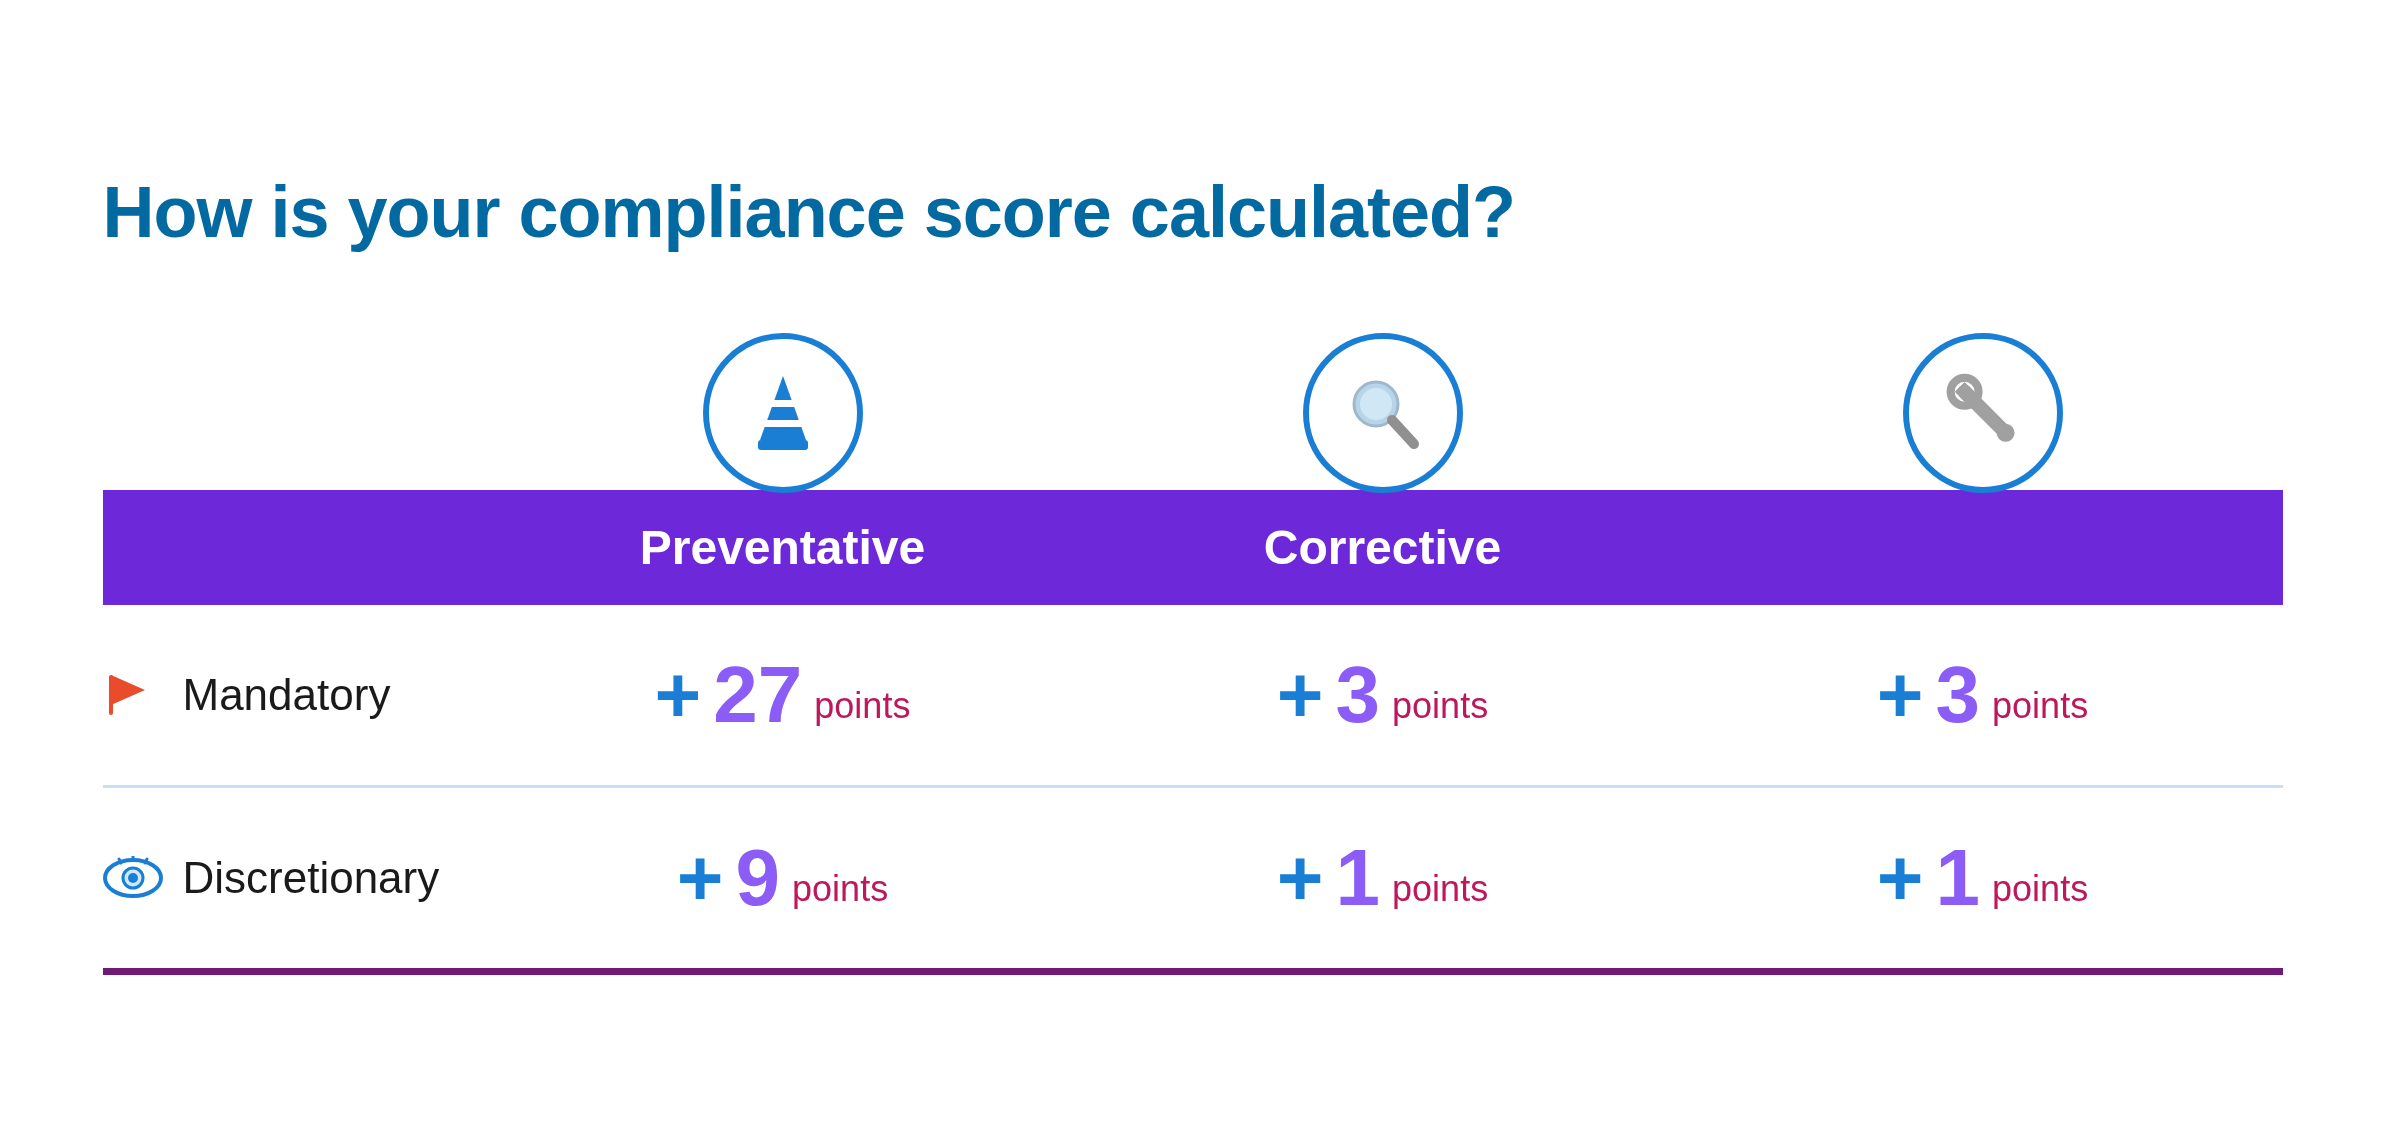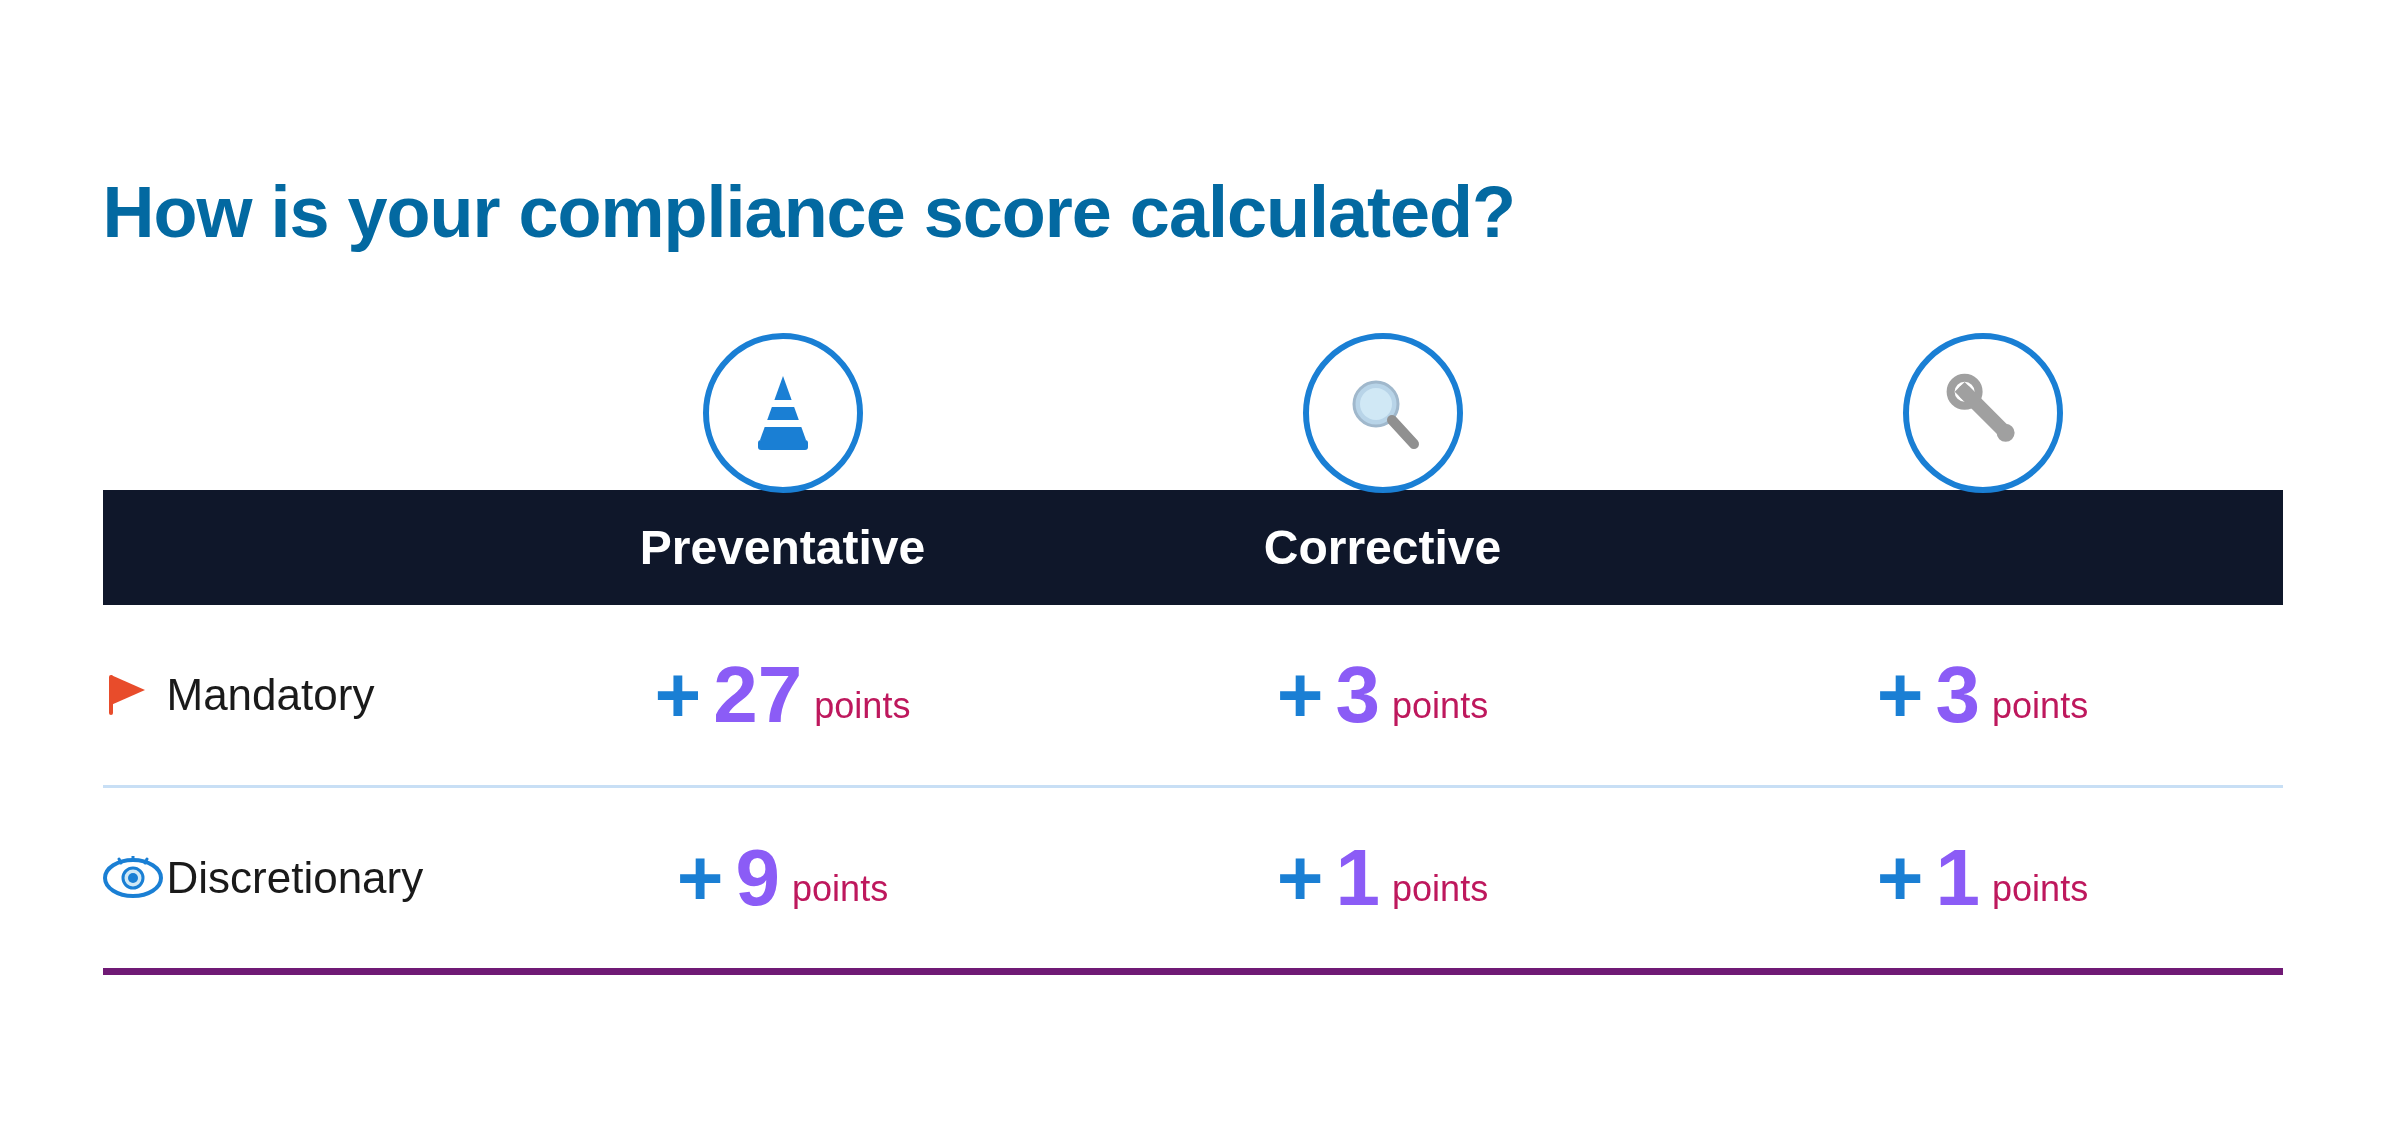--- a/index.html
+++ b/index.html
@@ -77,7 +77,7 @@
     .blue-bar-row {
       display: grid;
       grid-template-columns: 380px 1fr 1fr 1fr;
-      background: #0f172a;
+      background: #6d28d9;
       padding: 30px 0;
     }
 

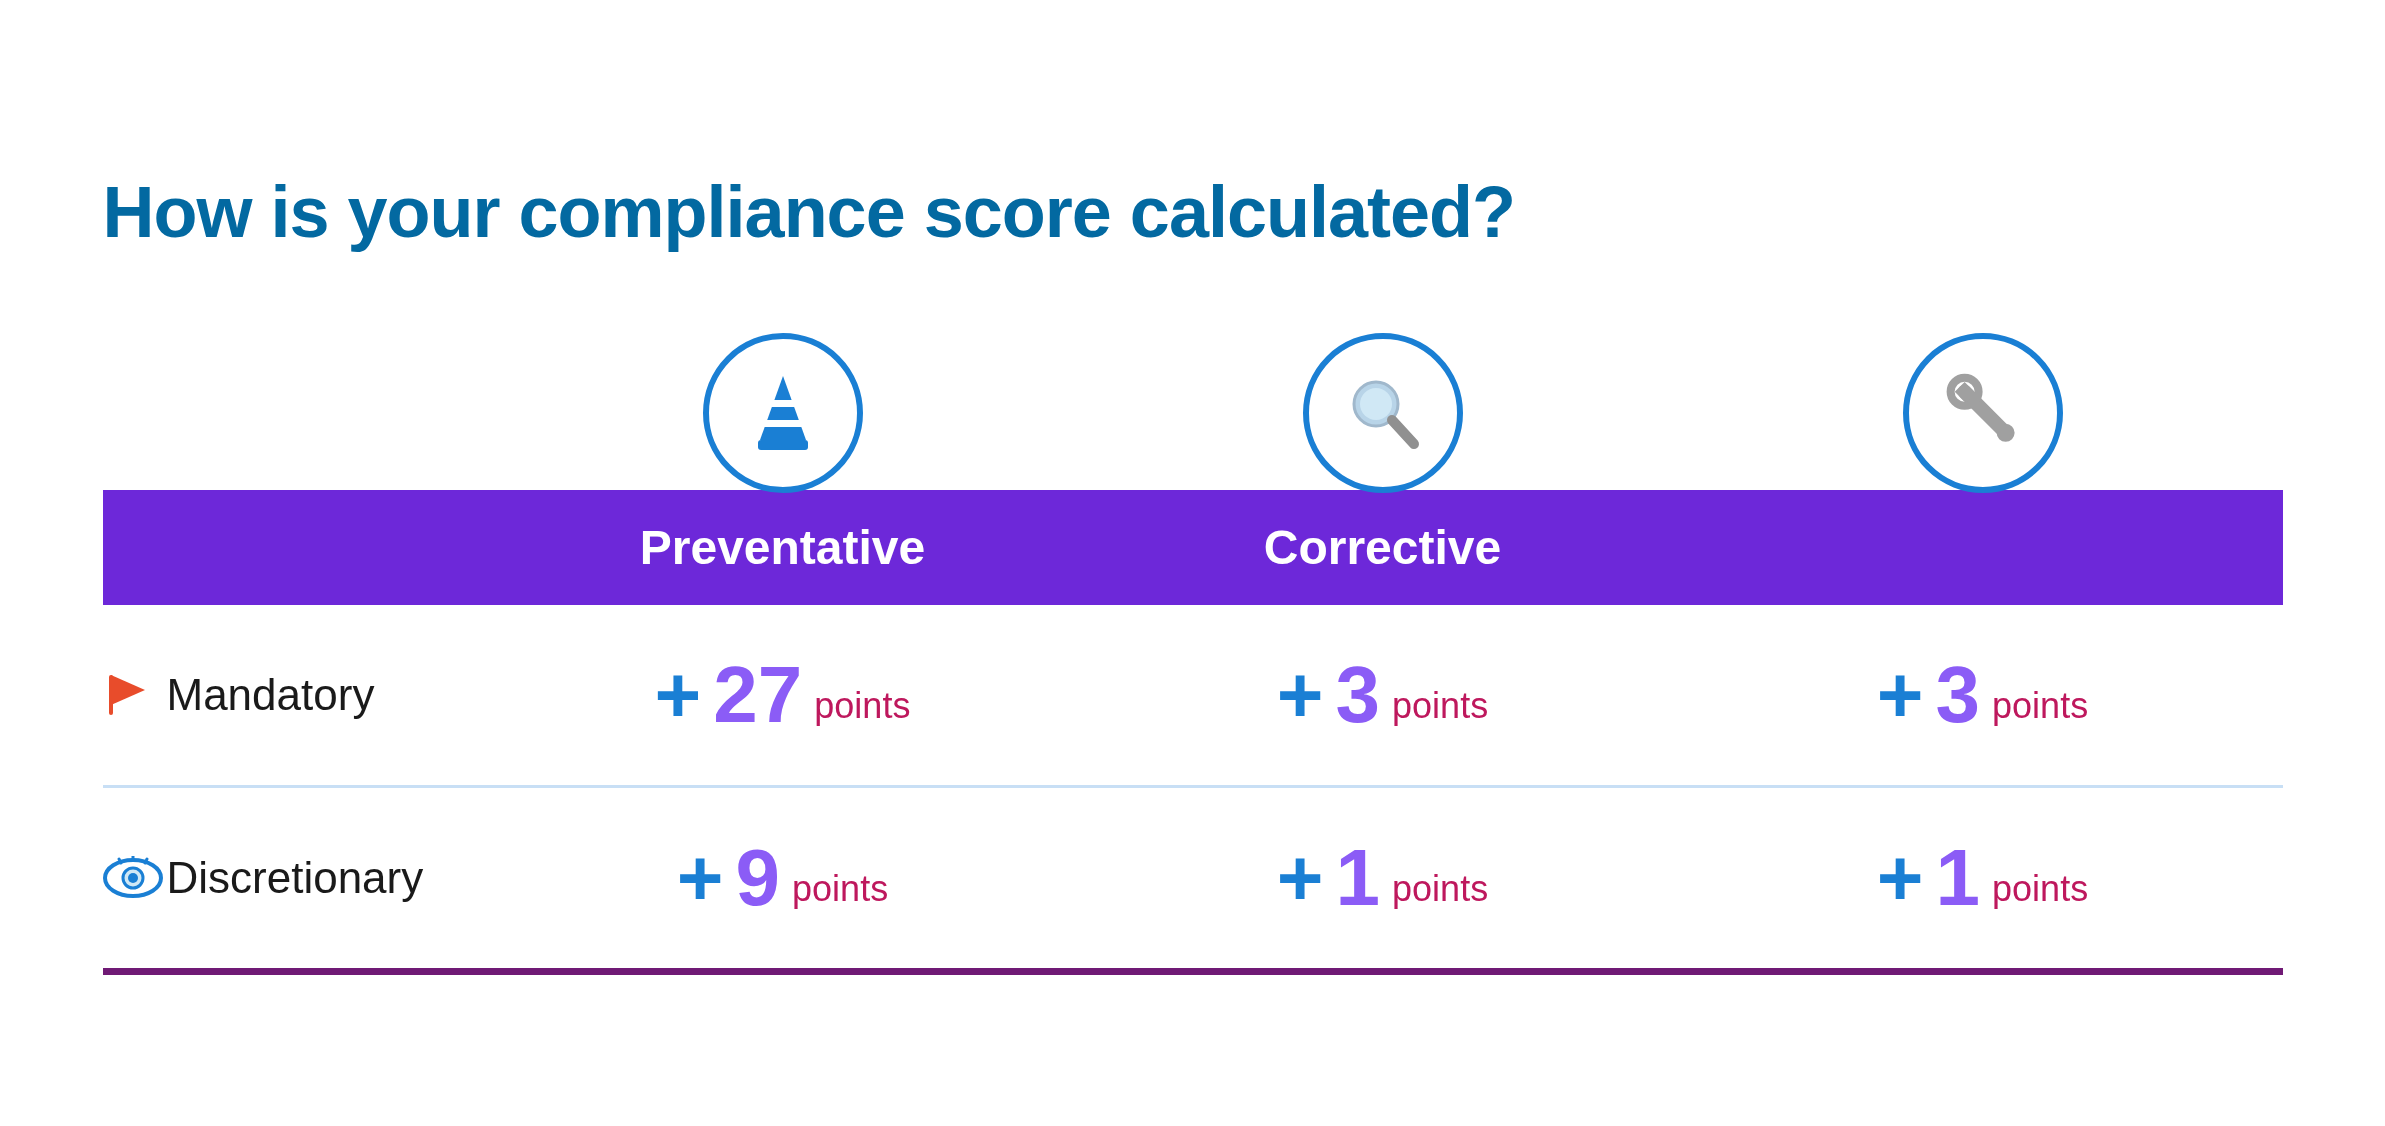--- a/index.html
+++ b/index.html
@@ -110,7 +110,7 @@
     .row-label {
       display: flex;
       align-items: center;
-      gap: 4px;
+      gap: 20px;
       font-size: 44px;
       color: #1a1a1a;
       font-weight: 400;

